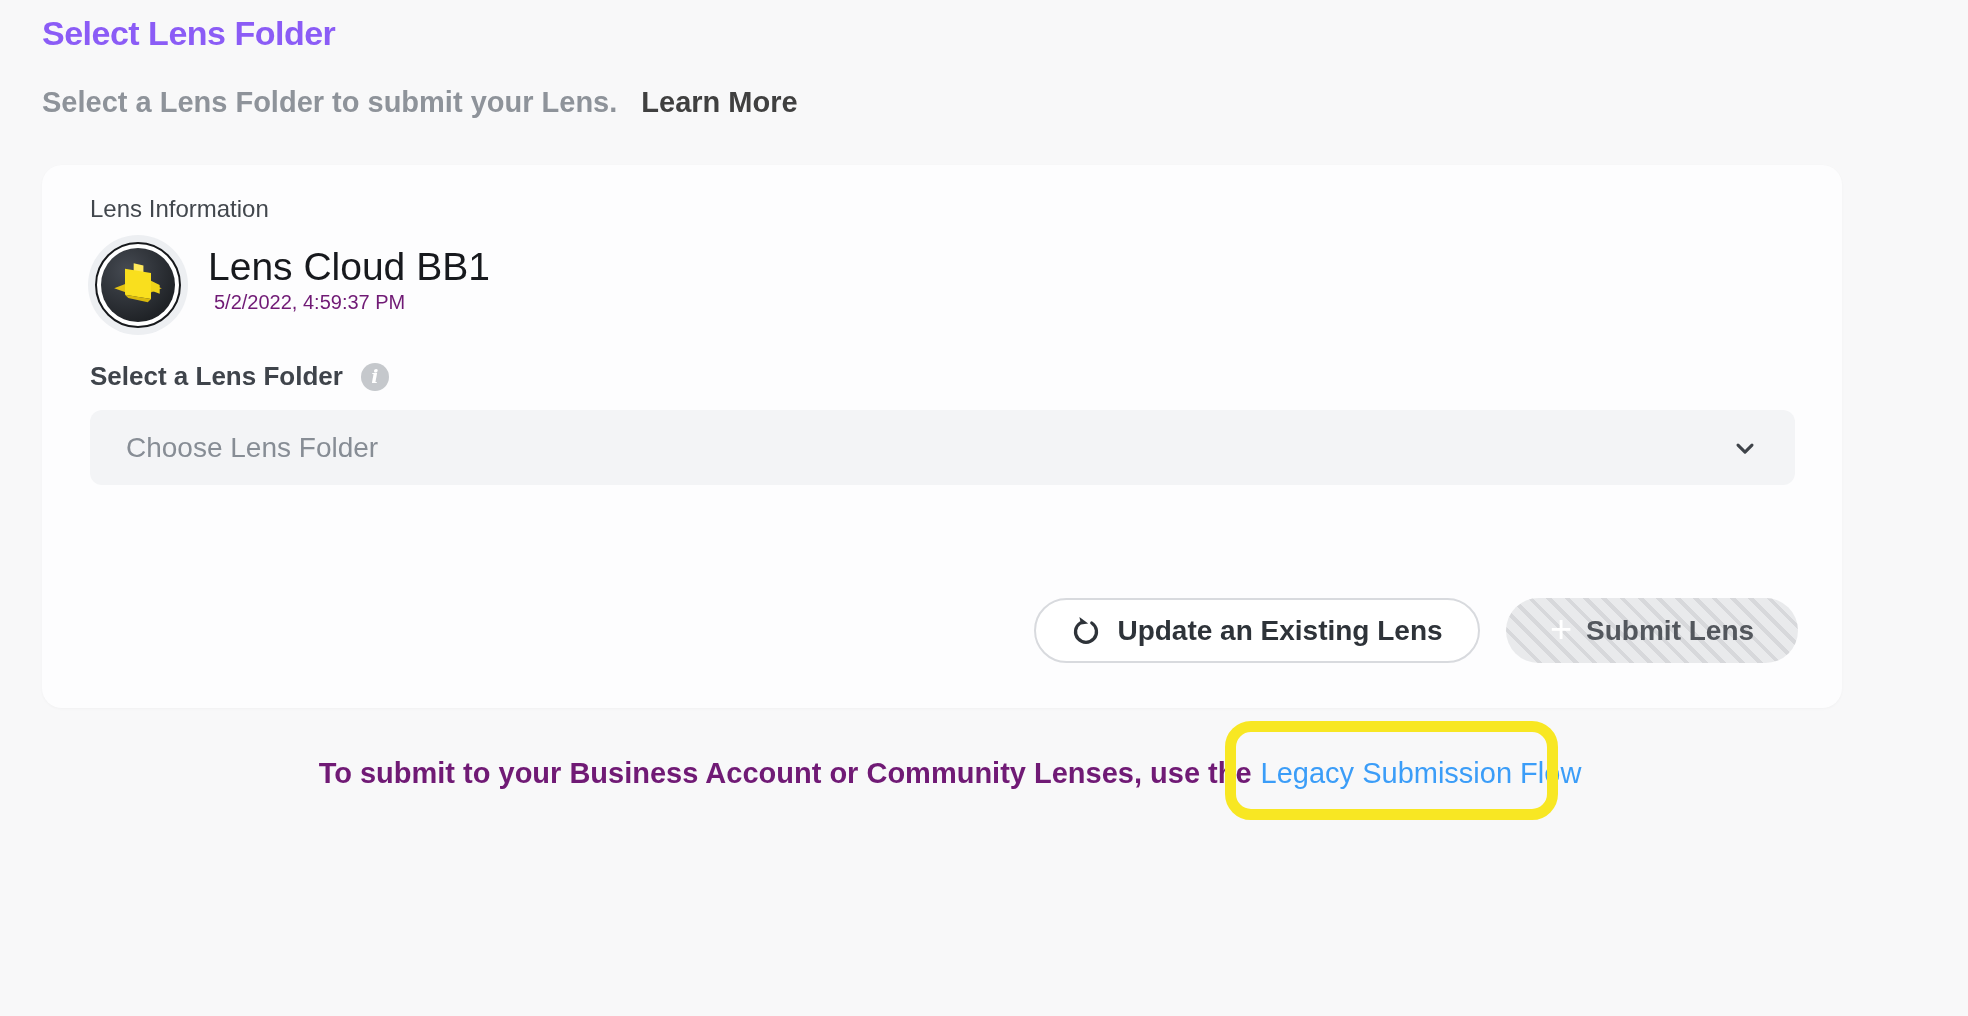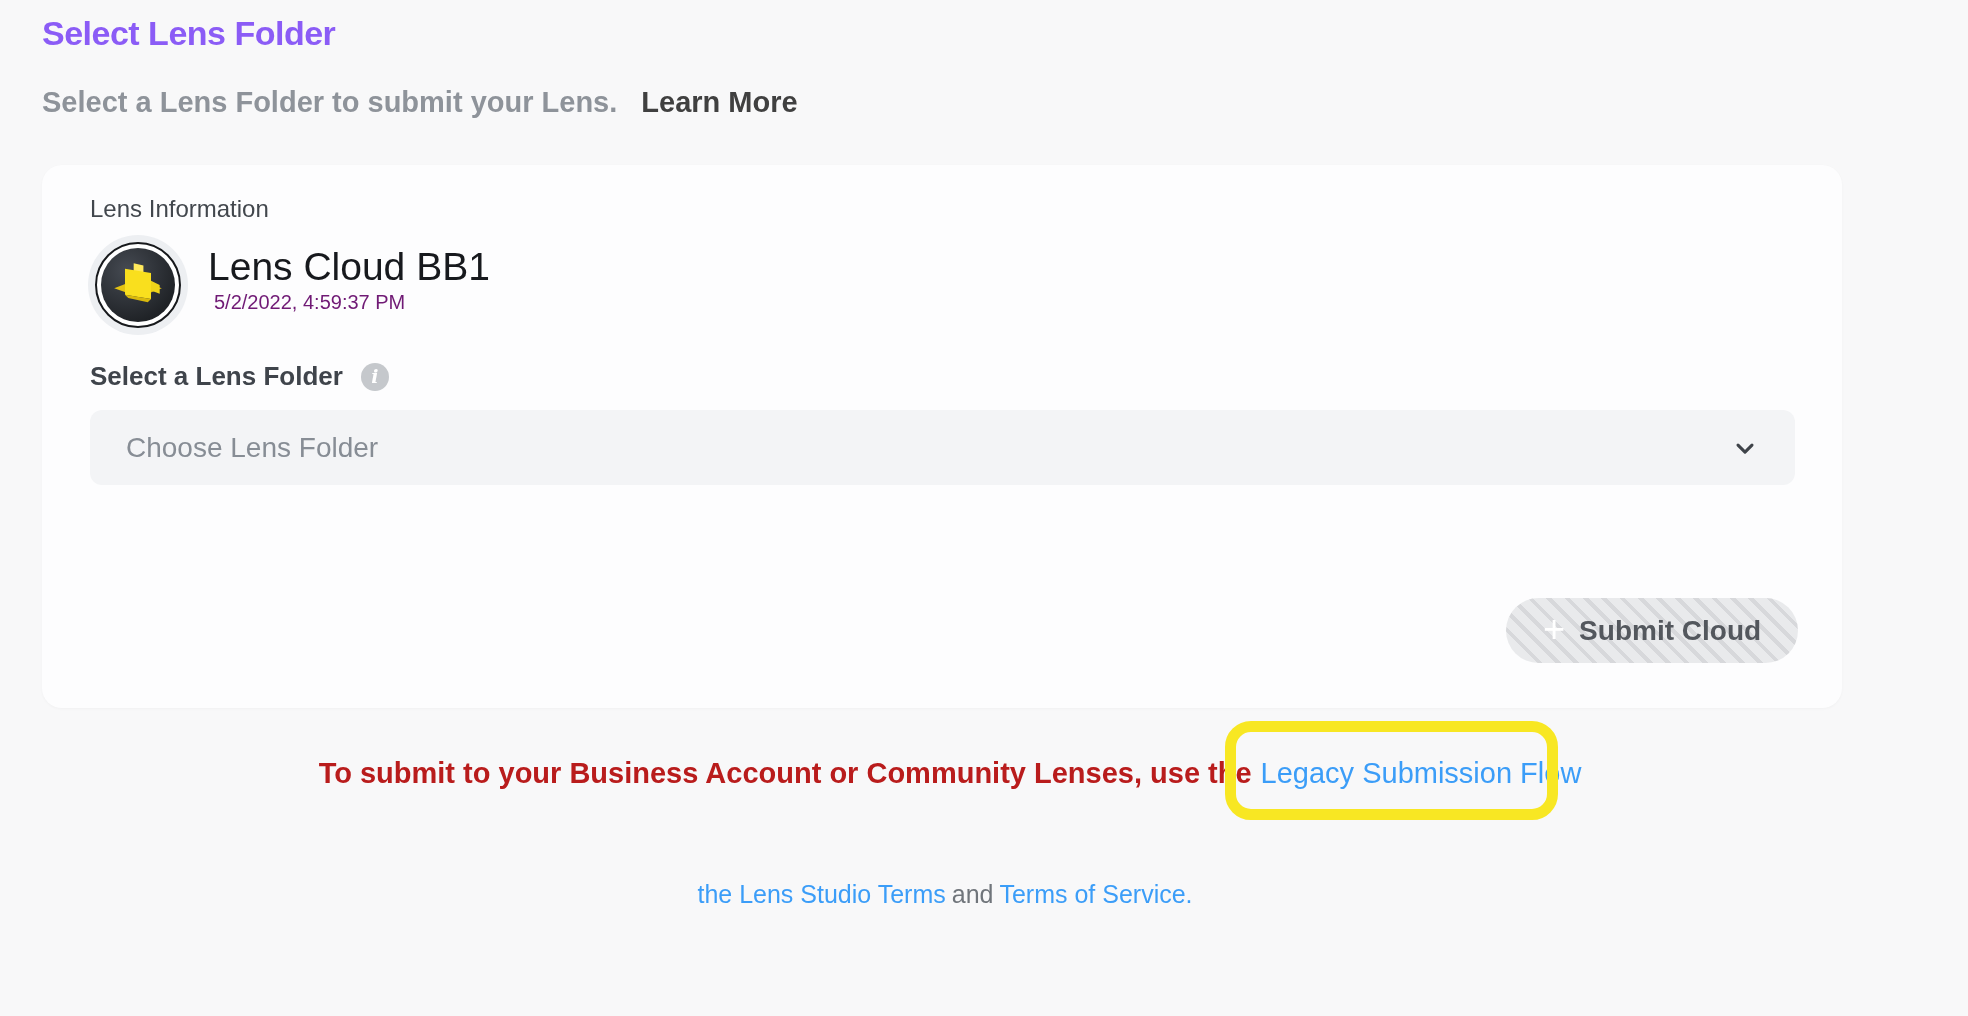--- a/index.html
+++ b/index.html
@@ -190,6 +190,13 @@
     </div>
 
 
+    <button class="abs btn btn-update">
+      <svg width="30" height="30" viewBox="0 0 24 24">
+        <path d="M 7.4 5.6 A 8.4 8.4 0 1 0 16.6 5.6" fill="none" stroke="#2e3339" stroke-width="2.6" stroke-linecap="round"></path>
+        <path d="M7.4 0.8 L7.4 6.8 L13.2 7.2 Z" fill="#2e3339" transform="rotate(-12 7.4 4)"></path>
+      </svg>
+      <span>Update an Existing Lens</span>
+    </button>
 
     <button class="abs btn btn-submit" disabled="">
       <span class="plus-glyph">+</span>

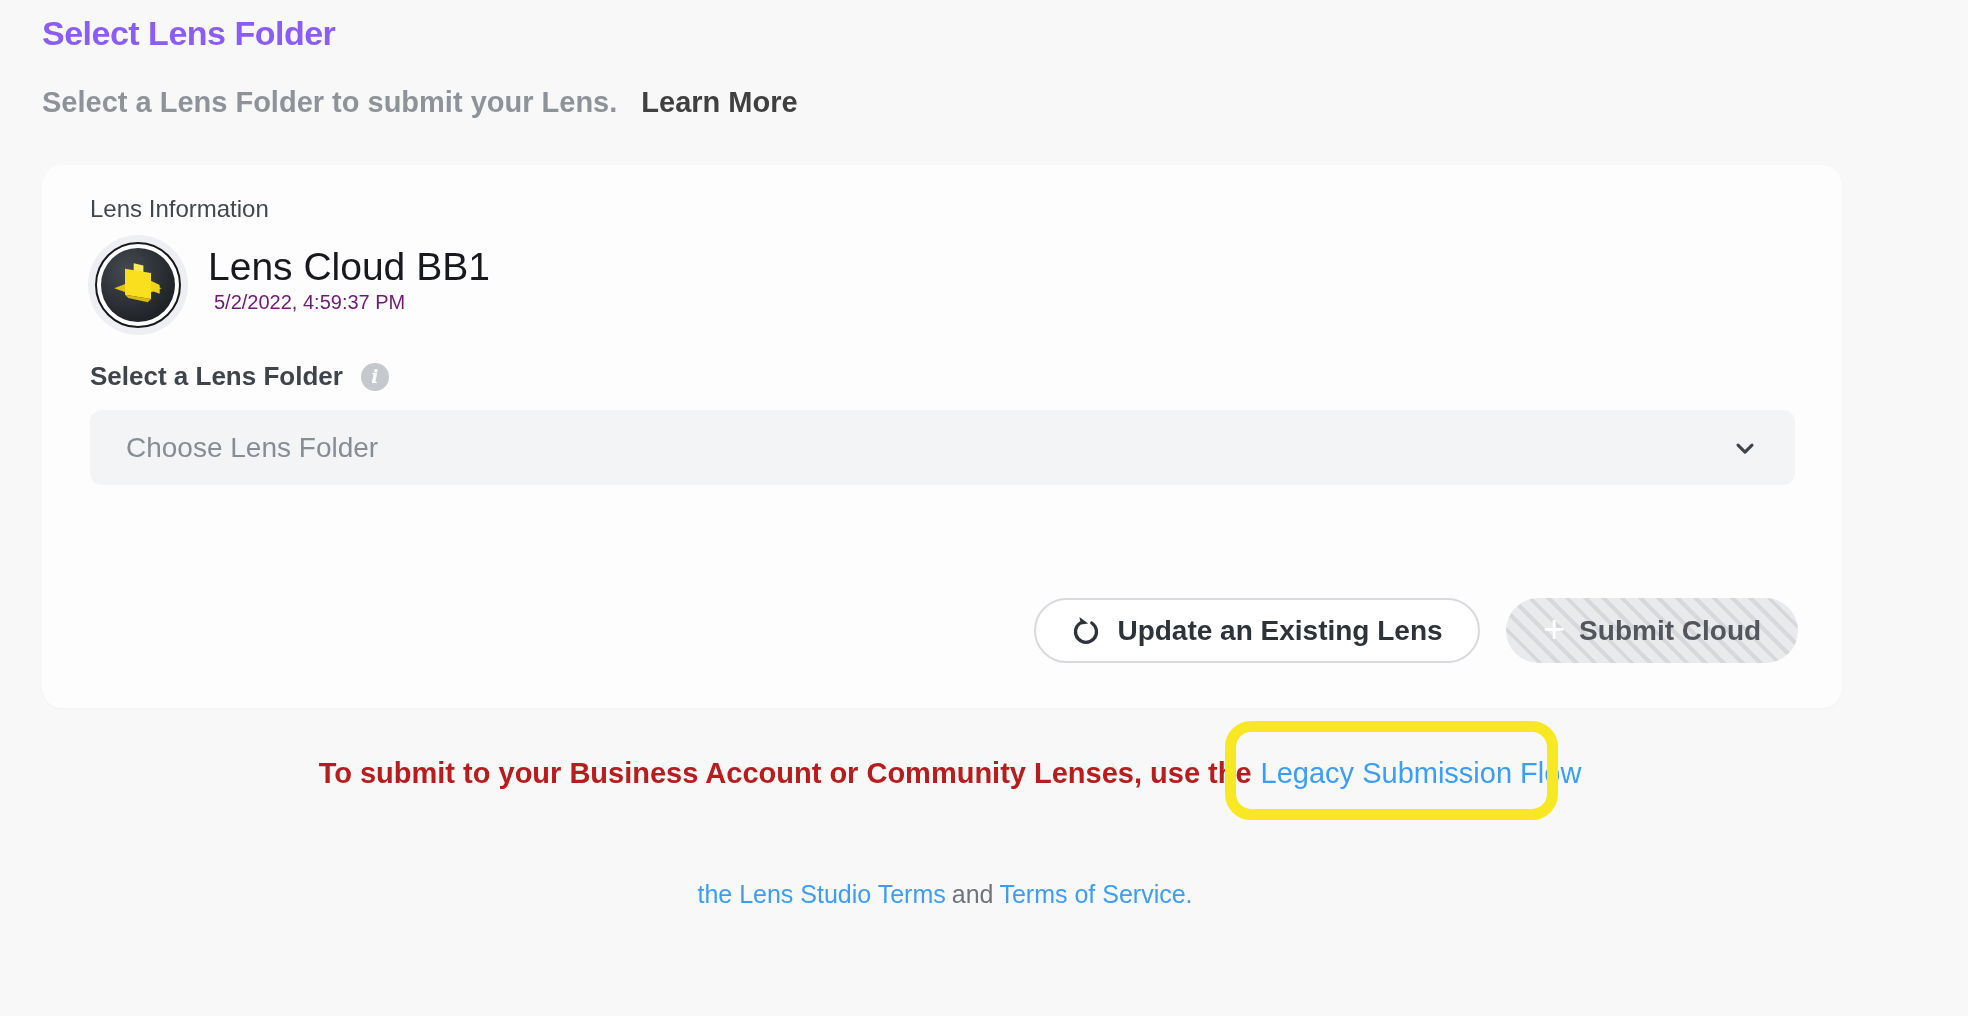--- a/index.html
+++ b/index.html
@@ -200,7 +200,7 @@
 
     <button class="abs btn btn-submit" disabled="">
       <span class="plus-glyph">+</span>
-      <span>Submit Cloud</span>
+      <span>Submit Lens</span>
     </button>
 
   </div>

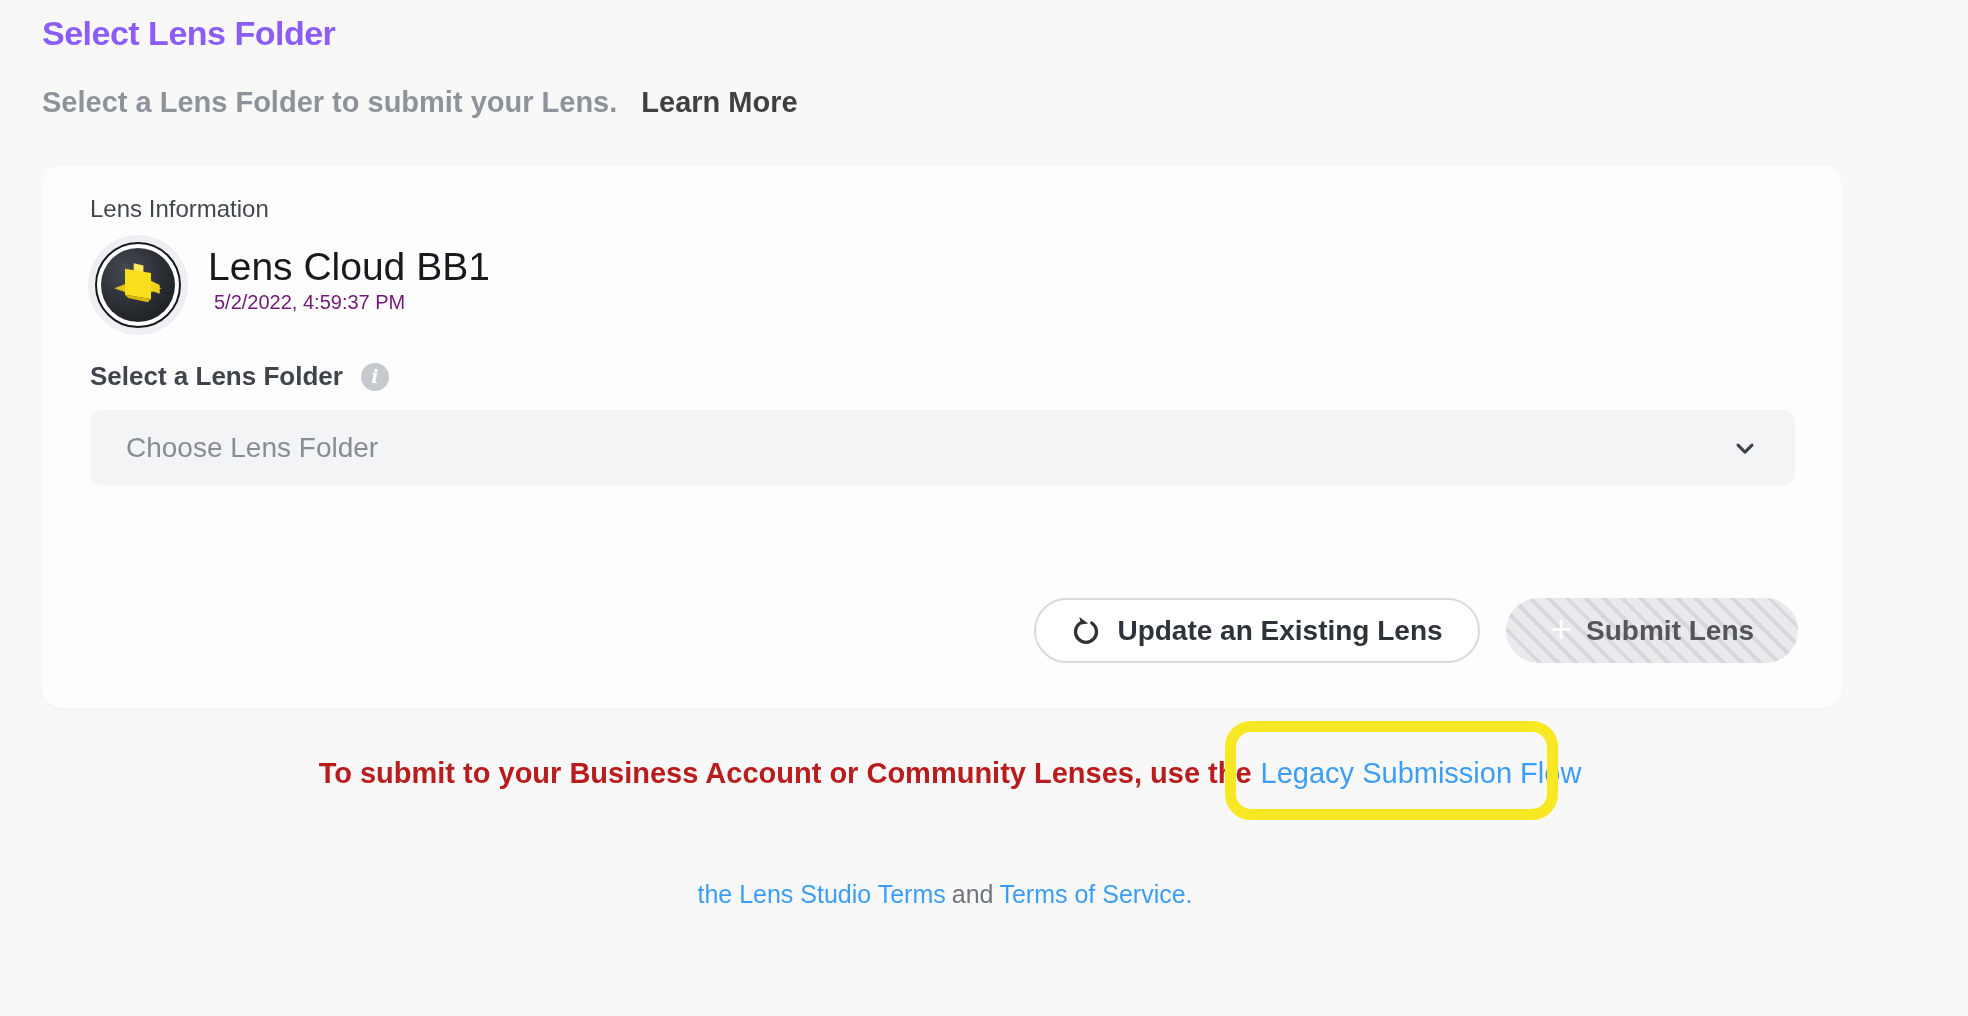--- a/index.html
+++ b/index.html
@@ -126,7 +126,7 @@
     text-align: center;
     font-size: 29px;
   }
-  .legacy-text { font-weight: 600; color: #b91c1c; }
+  .legacy-text { font-weight: 600; color: #701a75; }
   .legacy-link { font-weight: 400; color: #3b9df8; margin-left: 9px; cursor: pointer; text-decoration: none; }
 
   .highlight-box {

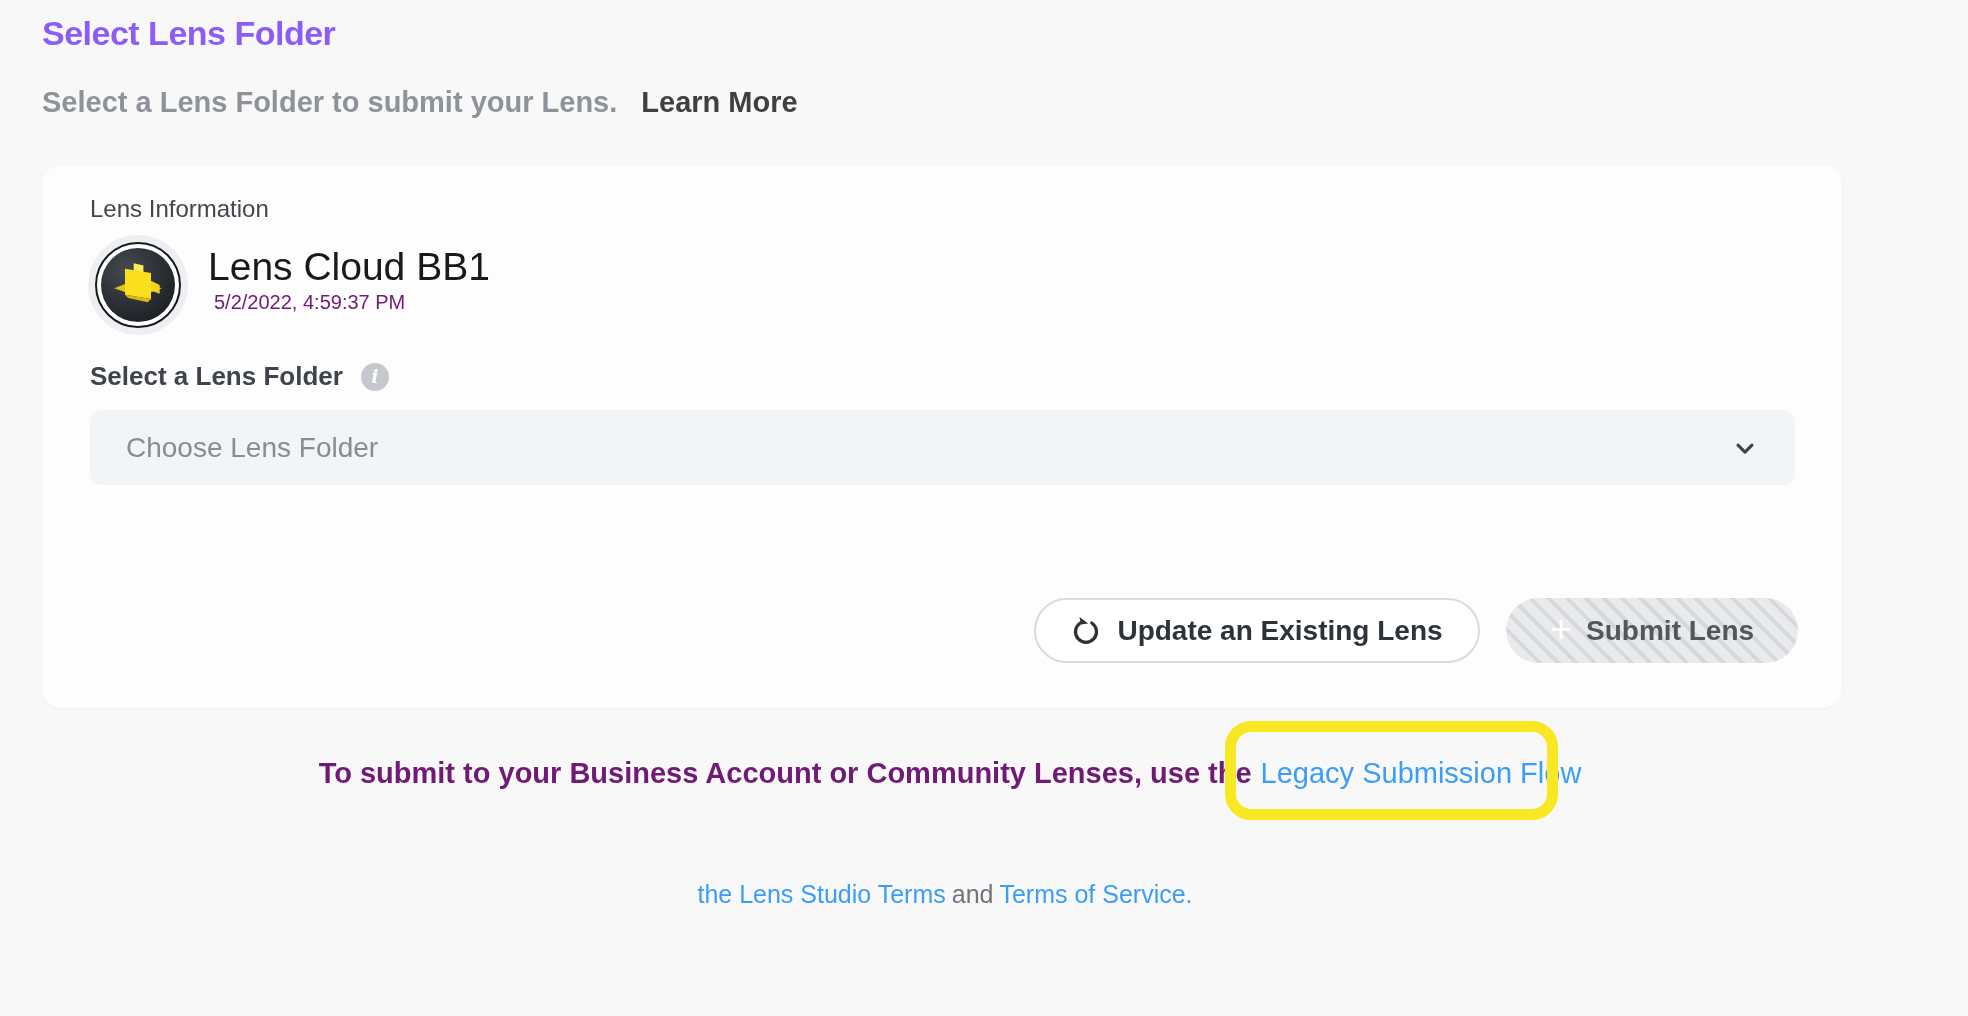--- a/index.html
+++ b/index.html
@@ -212,9 +212,6 @@
   <div class="abs highlight-box"></div>
 
   <div class="abs footer">
-    <div>
-      <a>the Lens Studio Terms</a><span class="sp"></span><span>and</span><span class="sp"></span><a>Terms of Service.</a>
-    </div>
   </div>
 
 </div>

